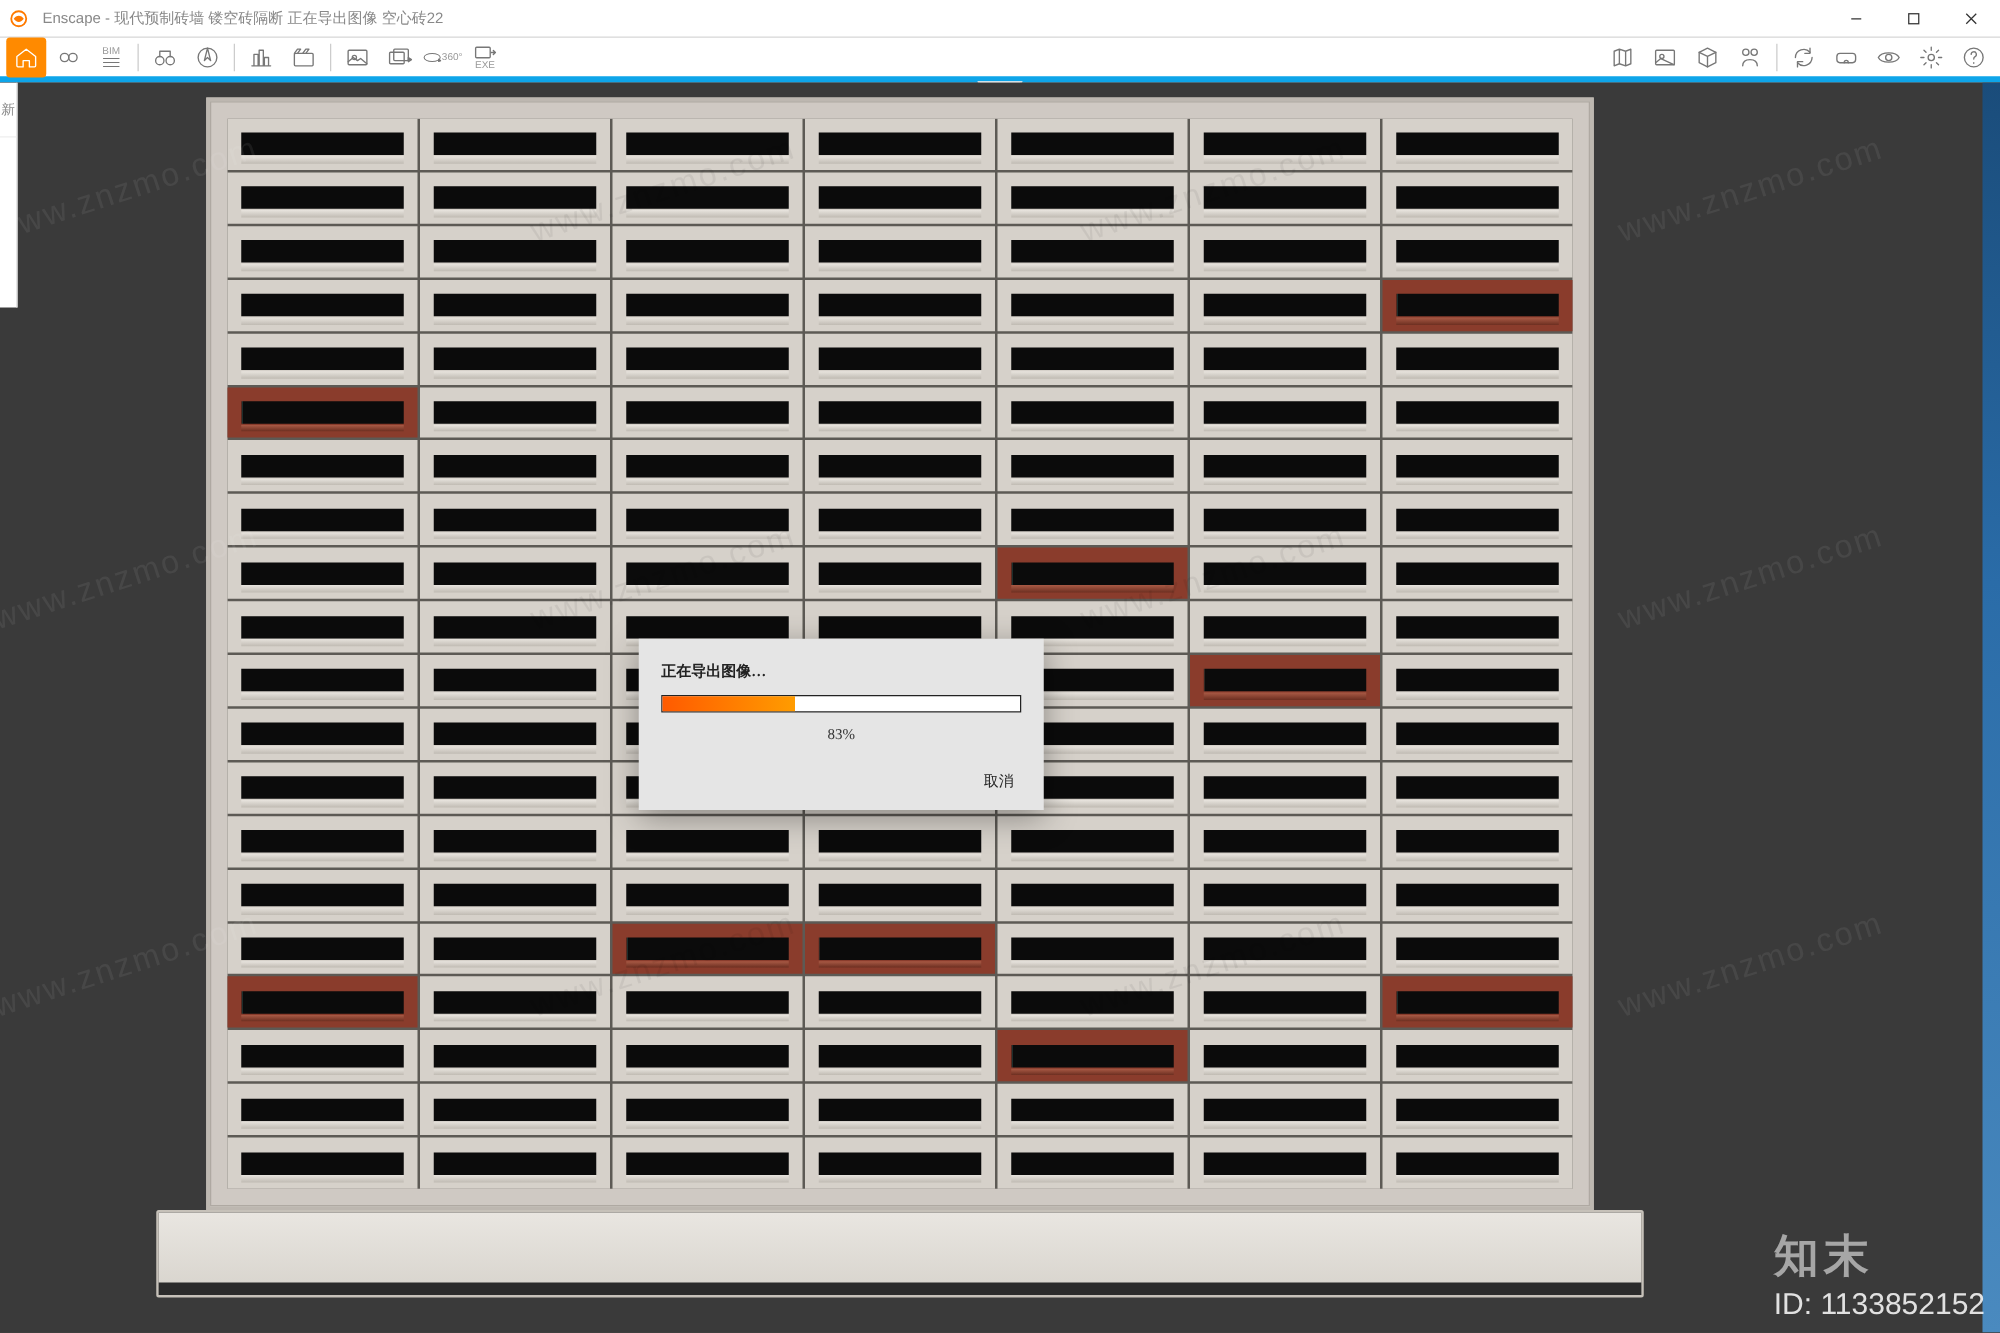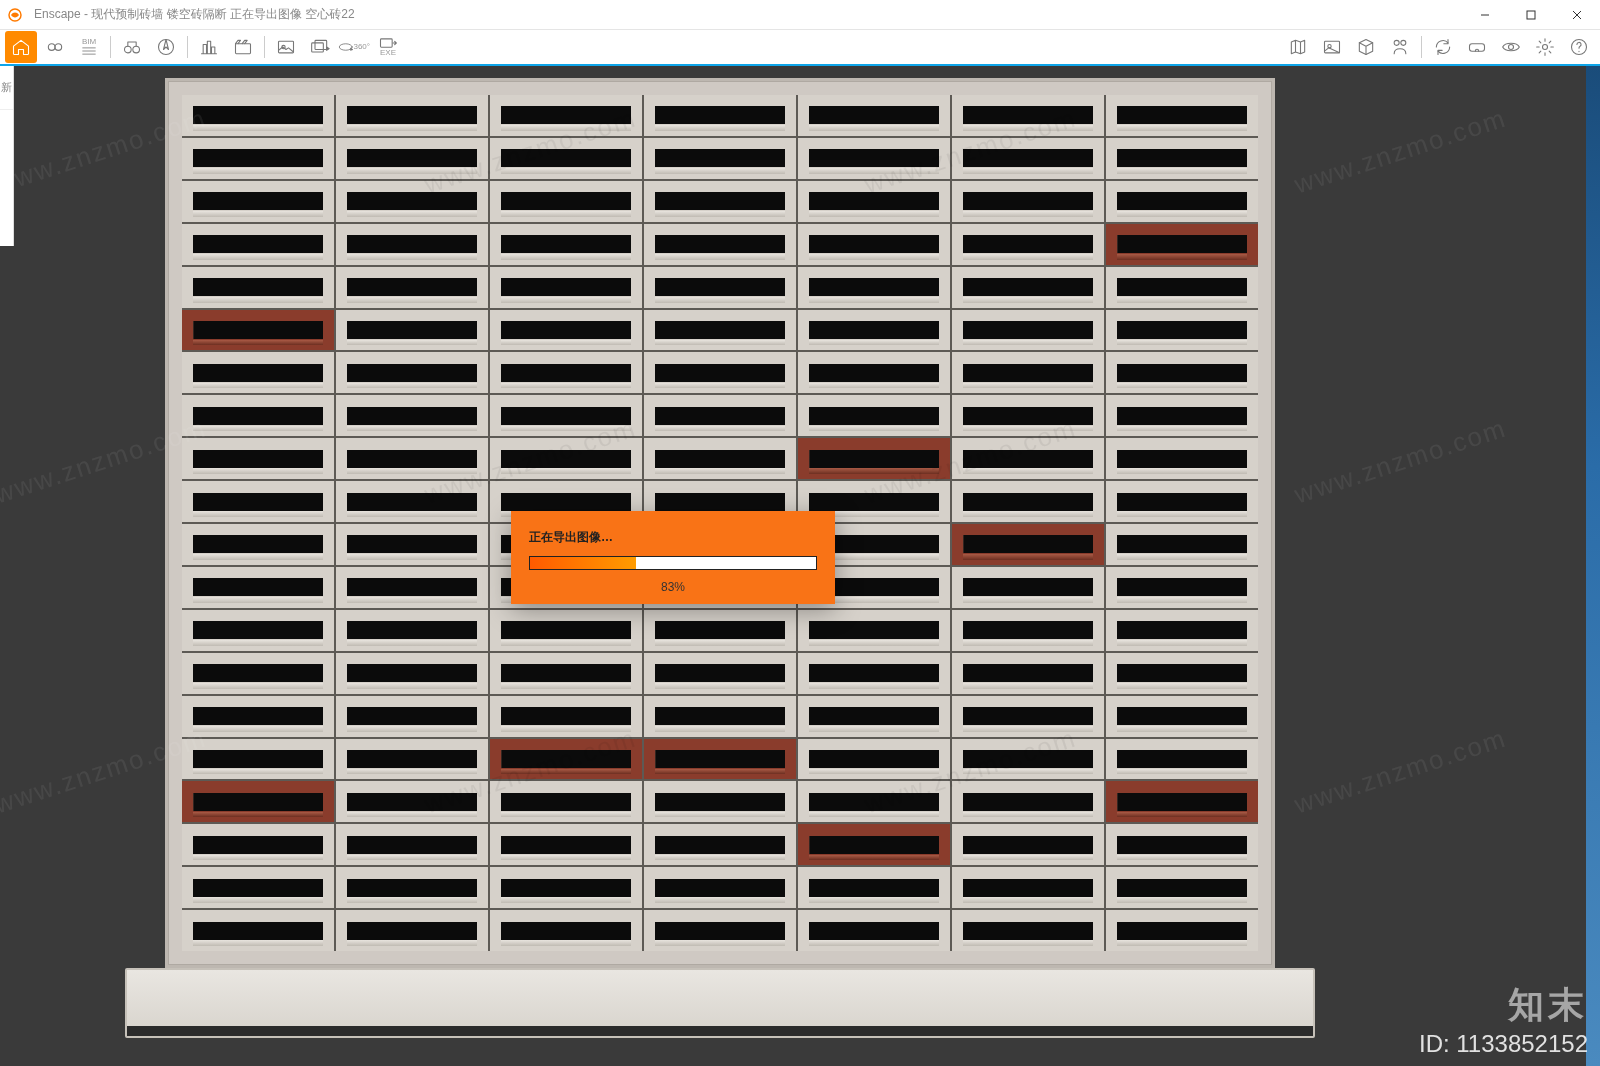--- a/index.html
+++ b/index.html
@@ -14,7 +14,7 @@
   .win-btn svg { width:10px; height:10px; }
 
   
-  .toolbar { position:absolute; top:30px; left:0; right:0; height:36px; background:#fff; display:flex; align-items:center; border-bottom:2px solid #0ea5e9; padding:0 4px; }
+  .toolbar { position:absolute; top:30px; left:0; right:0; height:36px; background:#fff; display:flex; align-items:center; border-bottom:5px solid #0ea5e9; padding:0 4px; }
   .tool { width:32px; height:32px; display:flex; align-items:center; justify-content:center; color:#777; border-radius:3px; margin:0 1px; }
   .tool.active { background:#ff8a00; color:#fff; }
   .tool svg { width:20px; height:20px; stroke:currentColor; fill:none; stroke-width:1.3; stroke-linecap:round; stroke-linejoin:round; }

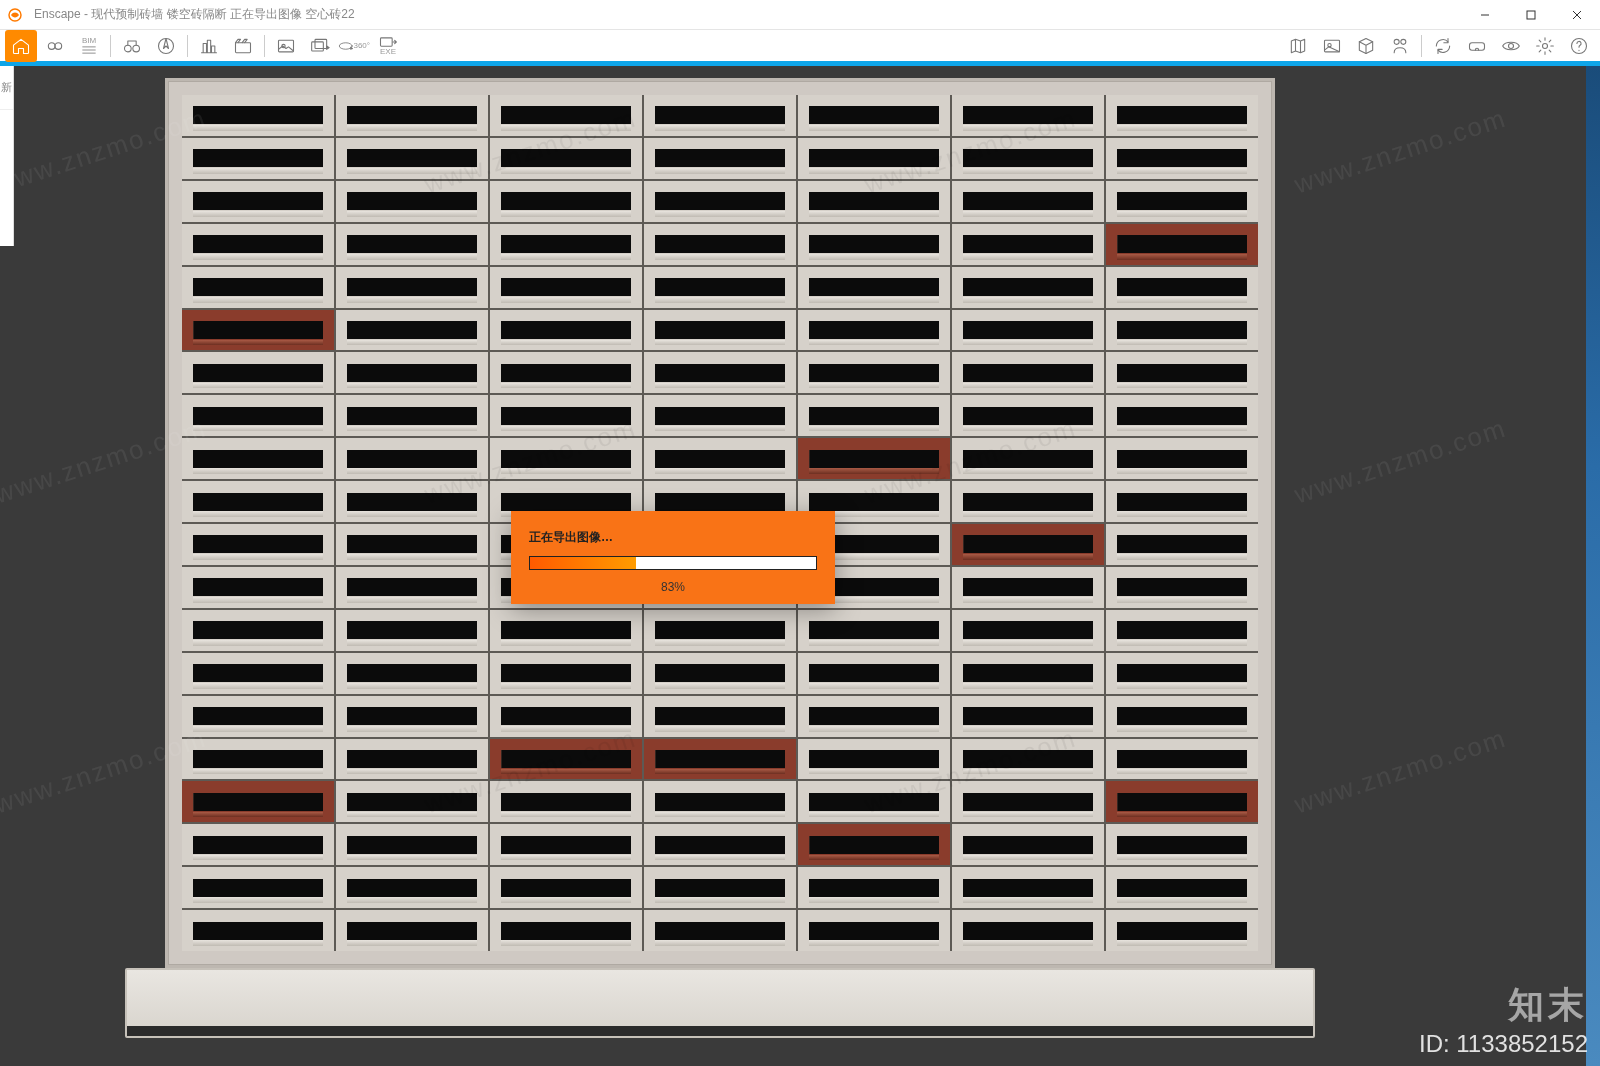--- a/index.html
+++ b/index.html
@@ -49,7 +49,7 @@
   .plinth::after { content:""; position:absolute; left:0; right:0; bottom:0; height:10px; background:#2b2b2b; }
 
   
-  .dialog { position:absolute; left:511px; top:445px; width:324px; background:#f97316; box-shadow:0 6px 24px rgba(0,0,0,.35); padding:18px 18px 10px 18px; font-size:12px; color:#222; }
+  .dialog { position:absolute; left:511px; top:445px; width:324px; background:#e5e5e5; box-shadow:0 6px 24px rgba(0,0,0,.35); padding:18px 18px 10px 18px; font-size:12px; color:#222;font-family:Liberation Serif, serif; }
   .dialog .dlg-title { font-weight:600; margin-bottom:10px; }
   .dialog .bar-outer { height:14px; border:1px solid #222; background:#fff; position:relative; }
   .dialog .bar-fill { position:absolute; top:0; left:0; bottom:0; background:linear-gradient(90deg,#ff5a00,#ff9c00); }

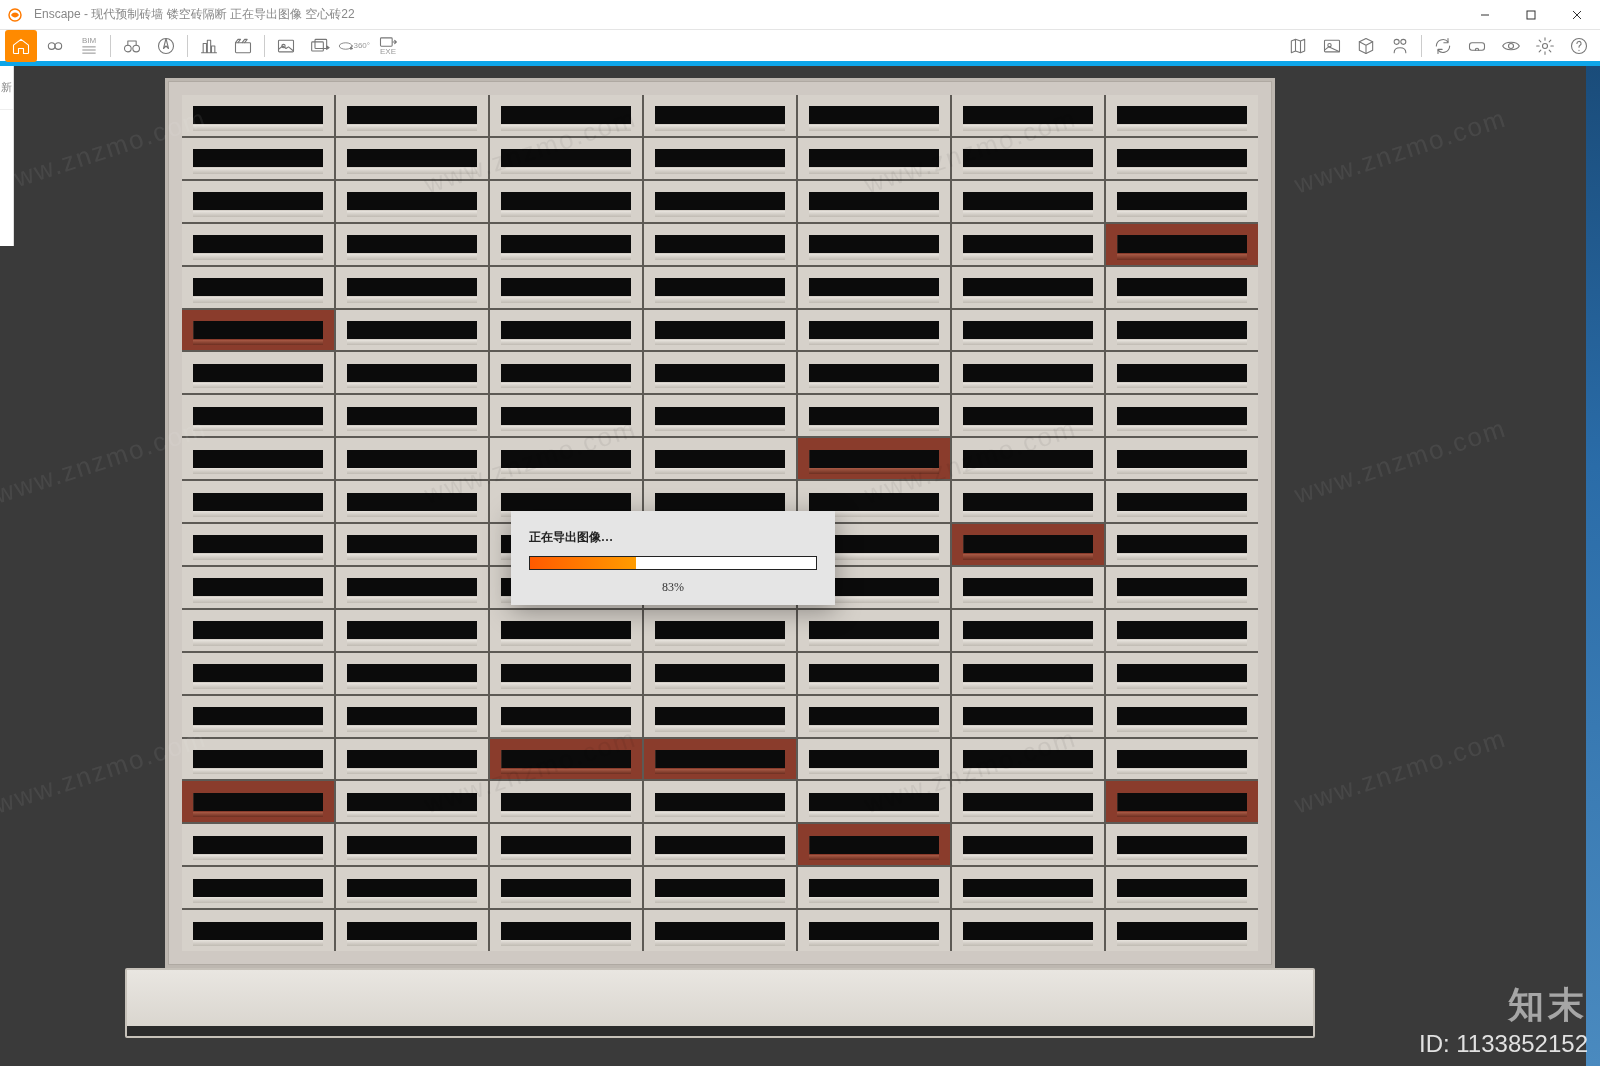--- a/index.html
+++ b/index.html
@@ -405,6 +405,9 @@
       <div class="bar-fill" id="bar-fill" style="width: 37%;"></div>
     </div>
     <div class="pct">83%</div>
+    <div class="dlg-actions">
+      <span class="dlg-btn">取消</span>
+    </div>
   </div>
 
   <div class="corner-wm">

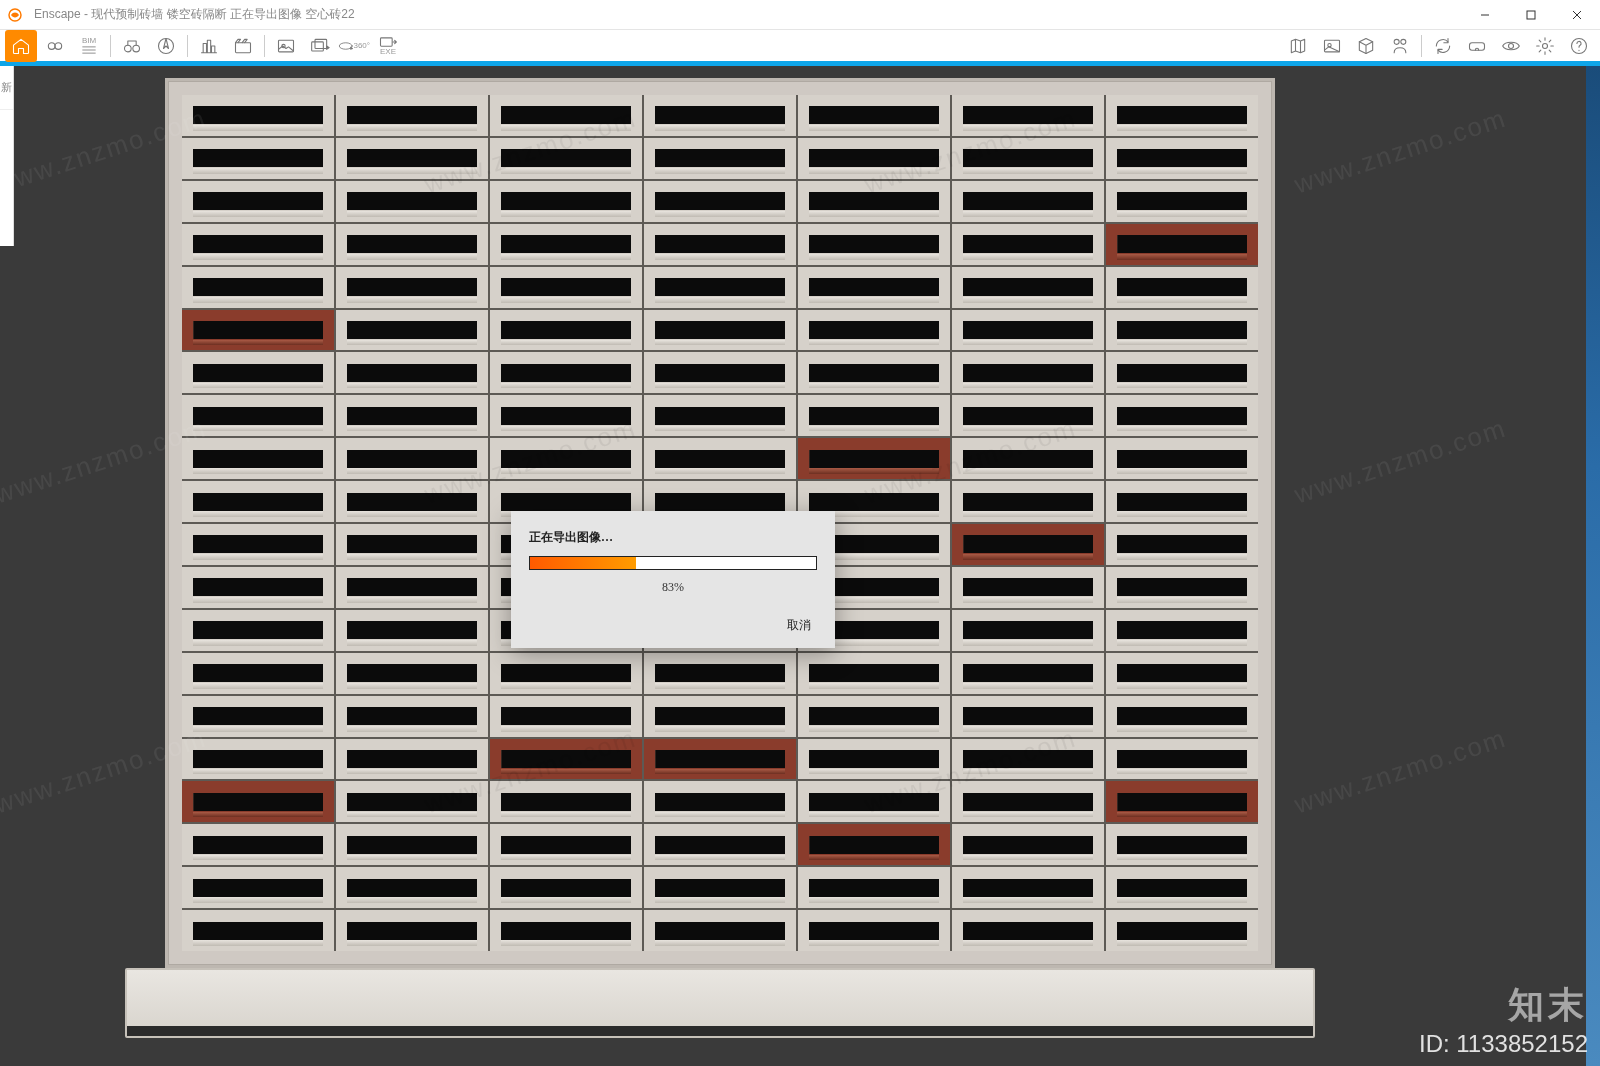--- a/index.html
+++ b/index.html
@@ -60,7 +60,7 @@
   
   .wm { position:absolute; color:rgba(255,255,255,.07); font-size:26px; letter-spacing:2px; transform:rotate(-18deg); pointer-events:none; user-select:none; white-space:nowrap; }
   .wm.dark { color:rgba(0,0,0,.06); }
-  .corner-wm { position:absolute; right:12px; bottom:8px; text-align:right; color:rgba(255,255,255,.7); pointer-events:none;margin-left:44px; }
+  .corner-wm { position:absolute; right:12px; bottom:8px; color:rgba(255,255,255,.7); pointer-events:none;margin-left:44px; }
   .corner-wm .brand { font-size:36px; font-weight:600; letter-spacing:4px; color:rgba(255,255,255,.55); }
   .corner-wm .idline { font-size:24px; color:rgba(255,255,255,.85); }
 </style>

